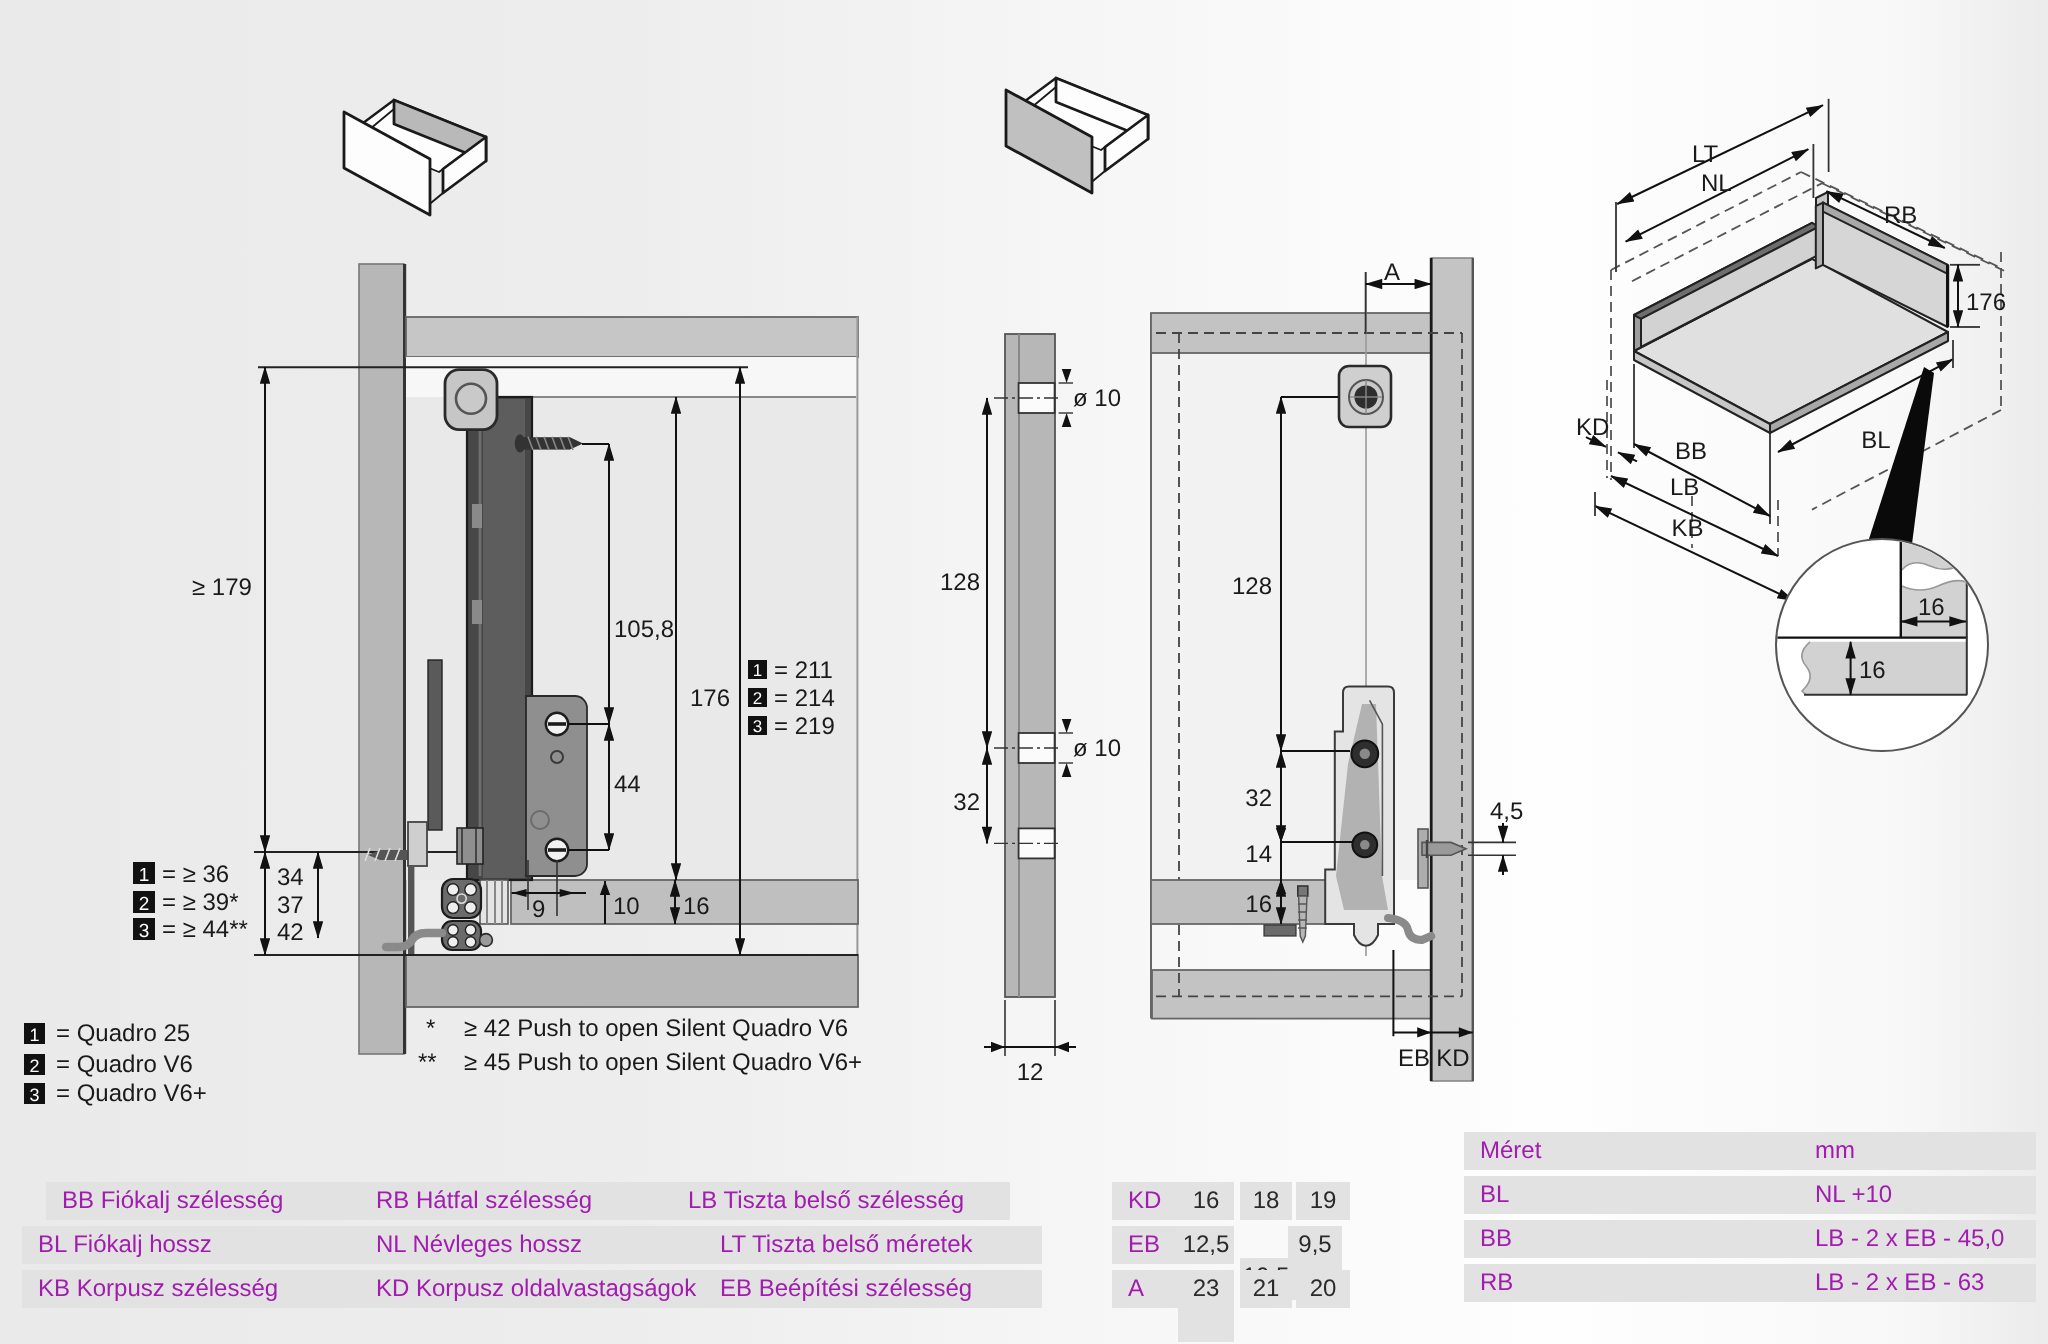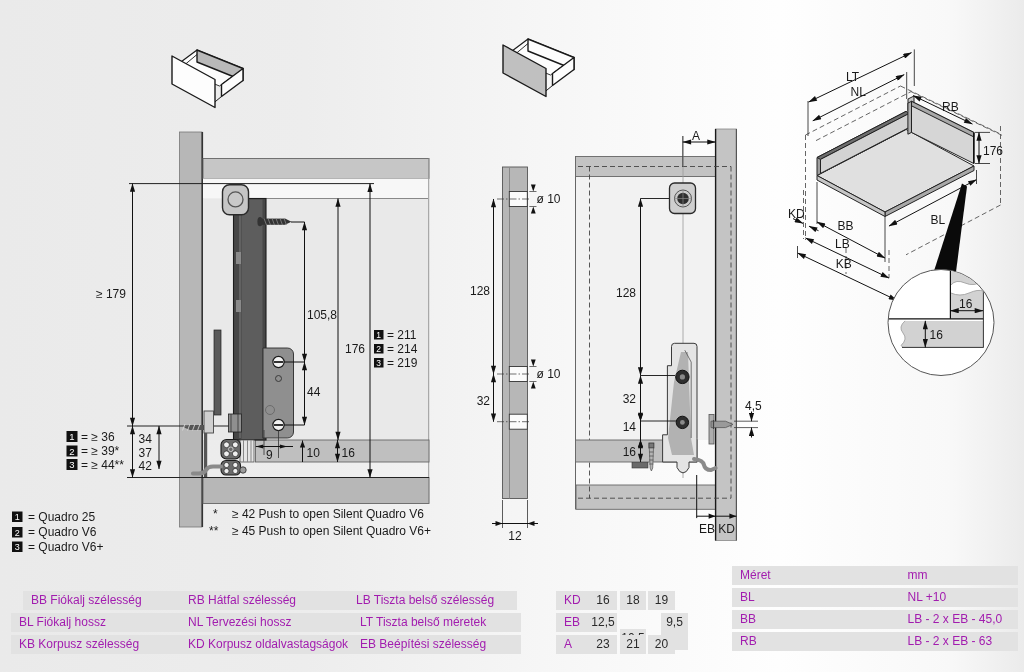--- a/index.html
+++ b/index.html
@@ -518,7 +518,7 @@
 
 <div class="cell" style="left:11px;top:591px;width:167px;height:19px;margin-left:12px;">BB Fiókalj szélesség</div>
 <div class="cell" style="left:180px;top:591px;width:169px;height:19px;">RB Hátfal szélesség</div>
-<div class="cell" style="left:348px;top:591px;width:161px;height:19px;">LB Tiszta belső szélesség</div>
+<div class="cell" style="left:336px;top:591px;width:161px;height:19px;">LB Tiszta belső szélesség</div>
 
 <div class="cell" style="left:11px;top:613px;width:167px;height:19px;">BL Fiókalj hossz</div>
 <div class="cell" style="left:180px;top:613px;width:169px;height:19px;">NL Tervezési hossz</div>

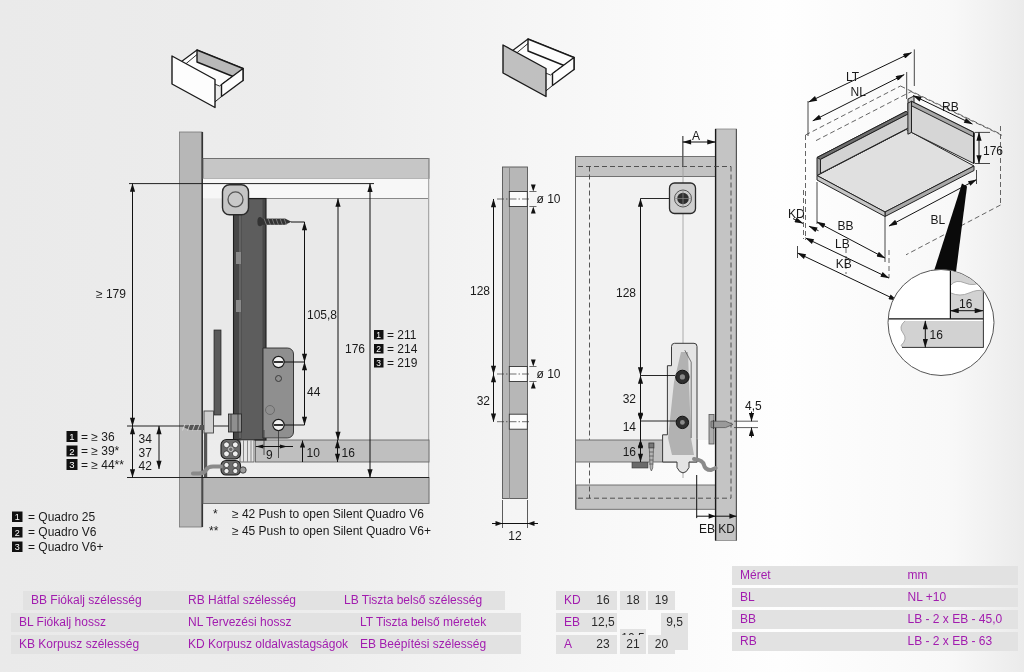--- a/index.html
+++ b/index.html
@@ -521,7 +521,7 @@
 <div class="cell" style="left:336px;top:591px;width:161px;height:19px;">LB Tiszta belső szélesség</div>
 
 <div class="cell" style="left:11px;top:613px;width:167px;height:19px;">BL Fiókalj hossz</div>
-<div class="cell" style="left:180px;top:613px;width:169px;height:19px;">NL Tervezési hossz</div>
+<div class="cell" style="left:180px;top:613px;width:169px;height:19px;">NL Névleges hossz</div>
 <div class="cell" style="left:352px;top:613px;width:161px;height:19px;">LT Tiszta belső méretek</div>
 
 <div class="cell" style="left:11px;top:635px;width:167px;height:19px;">KB Korpusz szélesség</div>

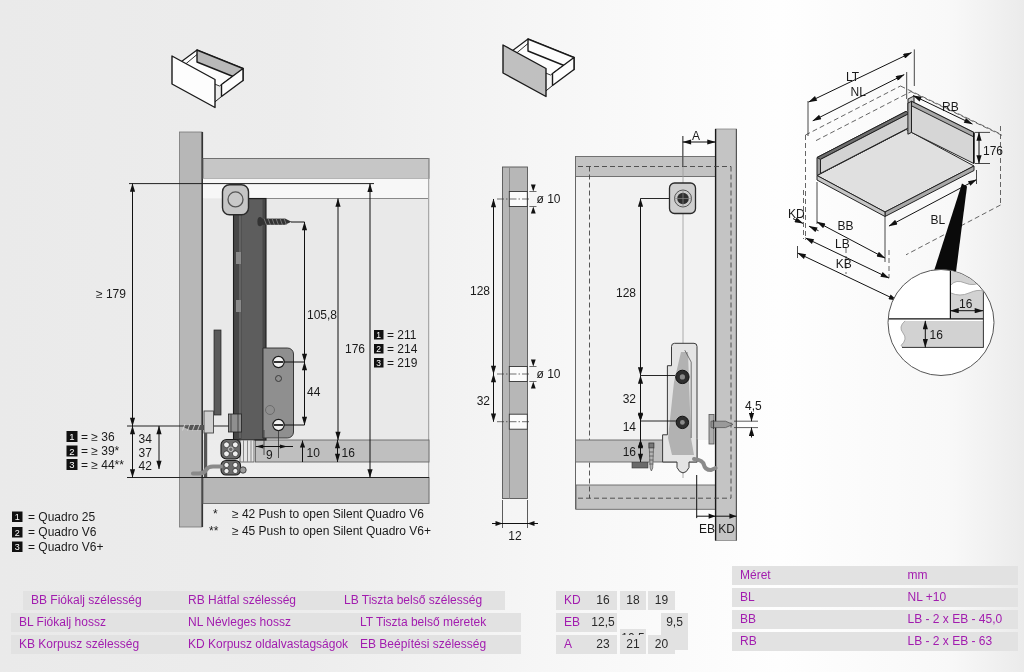--- a/index.html
+++ b/index.html
@@ -539,7 +539,7 @@
 <div class="cell" style="left:556px;top:613px;width:30px;height:19px;">EB</div>
 <div class="cellc" style="left:589px;top:613px;width:28px;height:19px;">12,5</div>
 <div class="cellc" style="left:620px;top:613px;width:26px;height:19px;margin-top:16px;">10,5</div>
-<div class="cellc" style="left:661px;top:613px;width:27px;height:37px;">9,5</div>
+<div class="cellc" style="left:644px;top:613px;width:27px;height:37px;">9,5</div>
 
 <div class="cell" style="left:556px;top:635px;width:30px;height:19px;">A</div>
 <div class="cellc" style="left:589px;top:635px;width:28px;height:19px;">23</div>

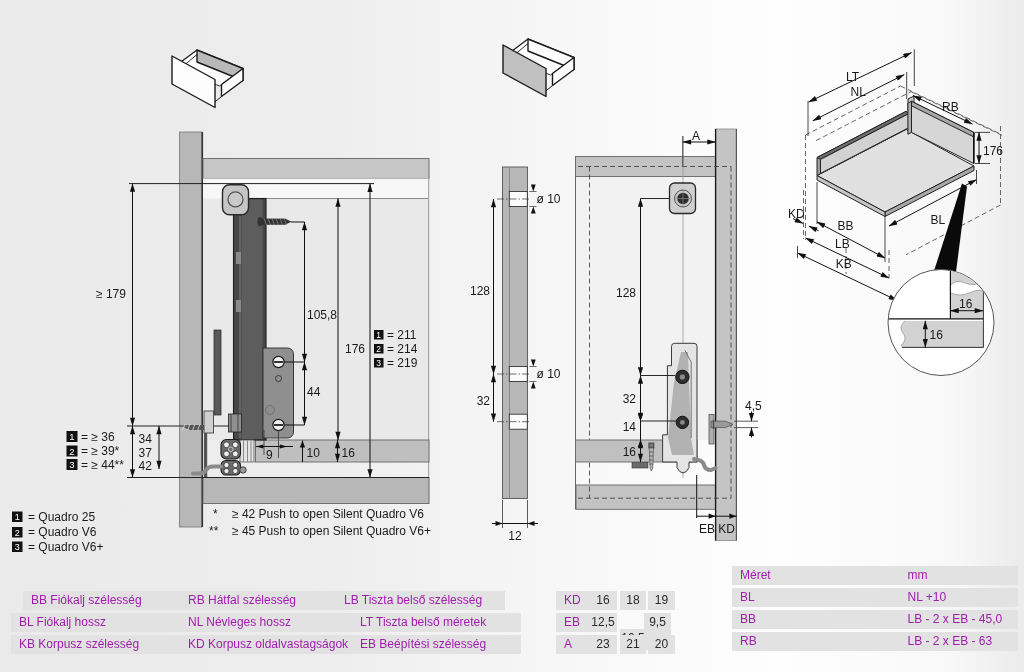--- a/index.html
+++ b/index.html
@@ -542,7 +542,7 @@
 <div class="cellc" style="left:644px;top:613px;width:27px;height:37px;">9,5</div>
 
 <div class="cell" style="left:556px;top:635px;width:30px;height:19px;">A</div>
-<div class="cellc" style="left:589px;top:635px;width:28px;height:19px;">23</div>
+<div class="cellc" style="left:589px;top:635px;width:28px;height:36px;">23</div>
 <div class="cellc" style="left:620px;top:635px;width:26px;height:19px;">21</div>
 <div class="cellc" style="left:648px;top:635px;width:27px;height:19px;">20</div>
 </div>

